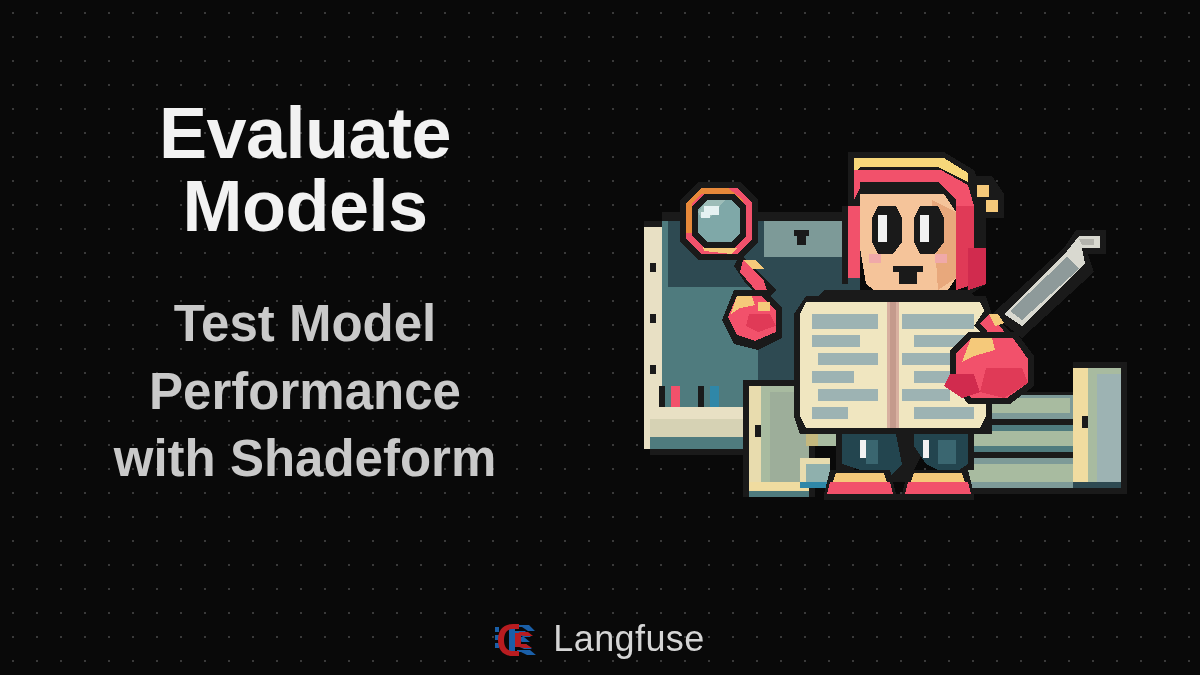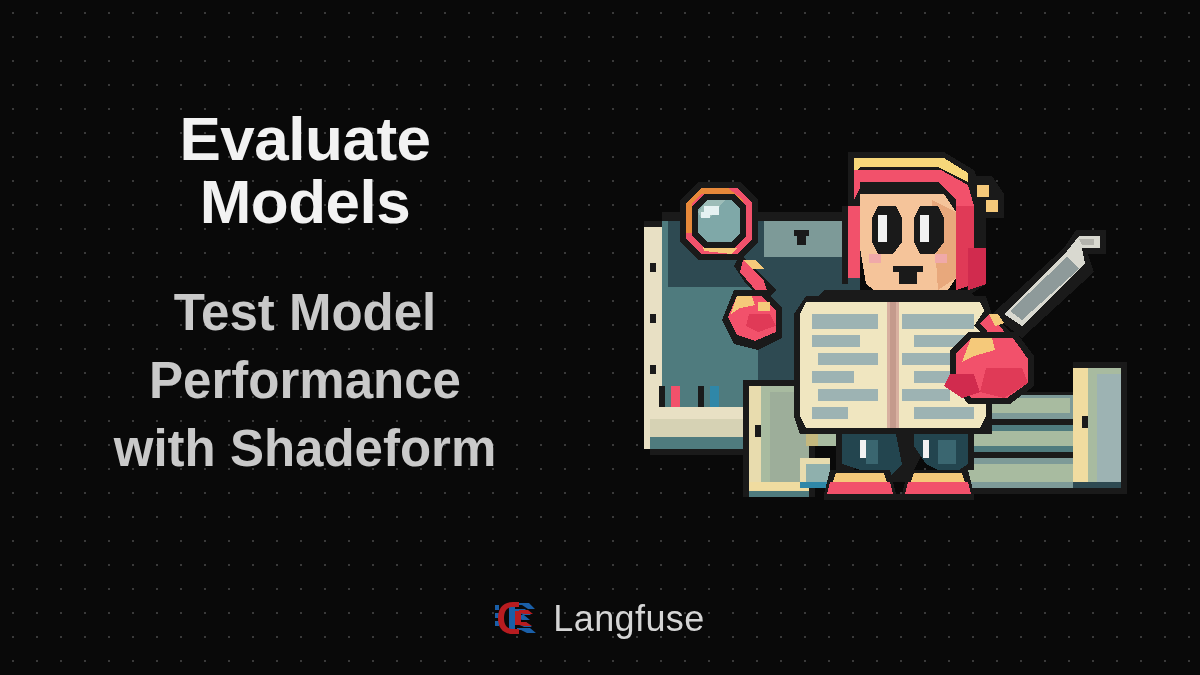--- a/index.html
+++ b/index.html
@@ -30,7 +30,7 @@
   }
   #headline{
     color:#f2f2f2;
-    font-size:62px;
+    font-size:72px;
     font-weight:700;
     line-height:1.02;
     letter-spacing:-0.5px;

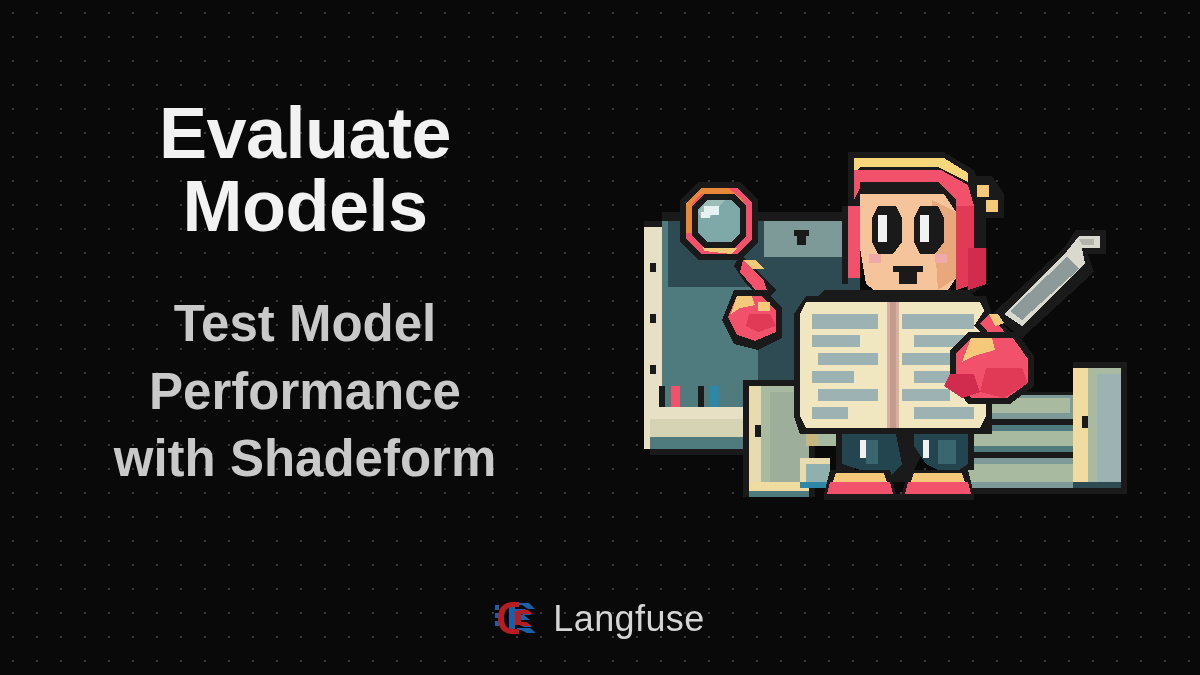--- a/index.html
+++ b/index.html
@@ -54,7 +54,7 @@
     left:0; right:0;
     bottom:18px;
     height:56px;
-    display:flex; align-items:flex-start; justify-content:center;
+    display:flex; align-items:flex-end; justify-content:center;
     gap:16px;
   }
   #brand-mark{ width:42px; height:34px; display:block; flex:none; }

